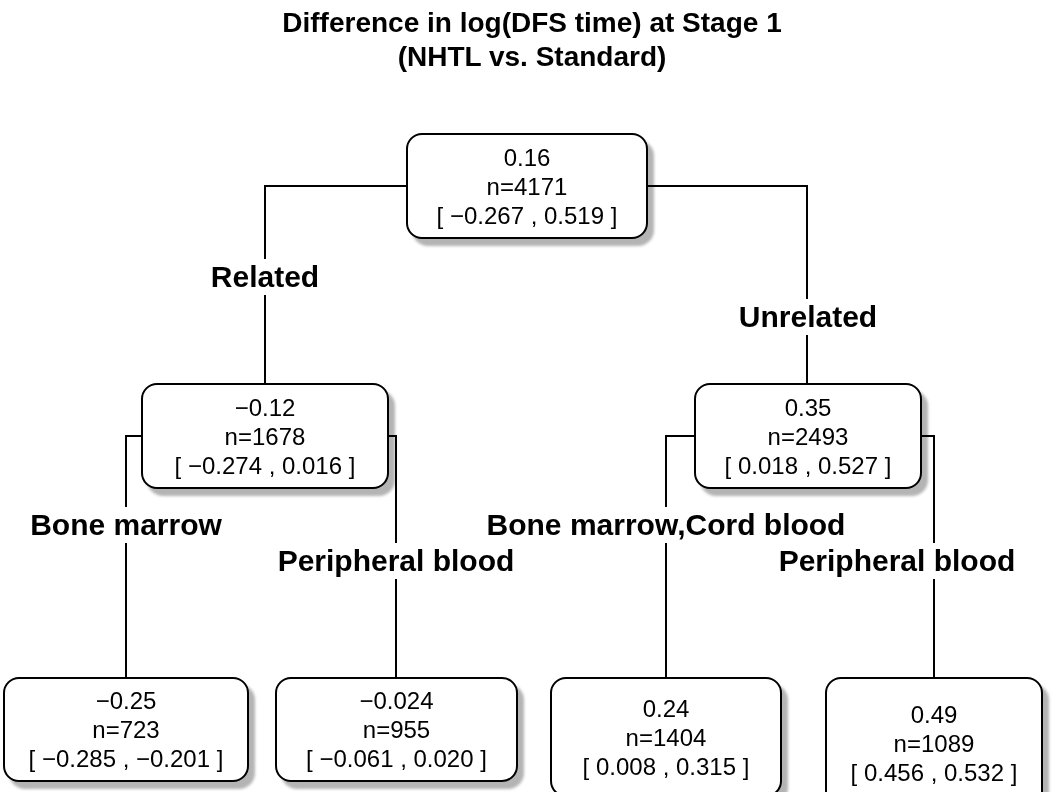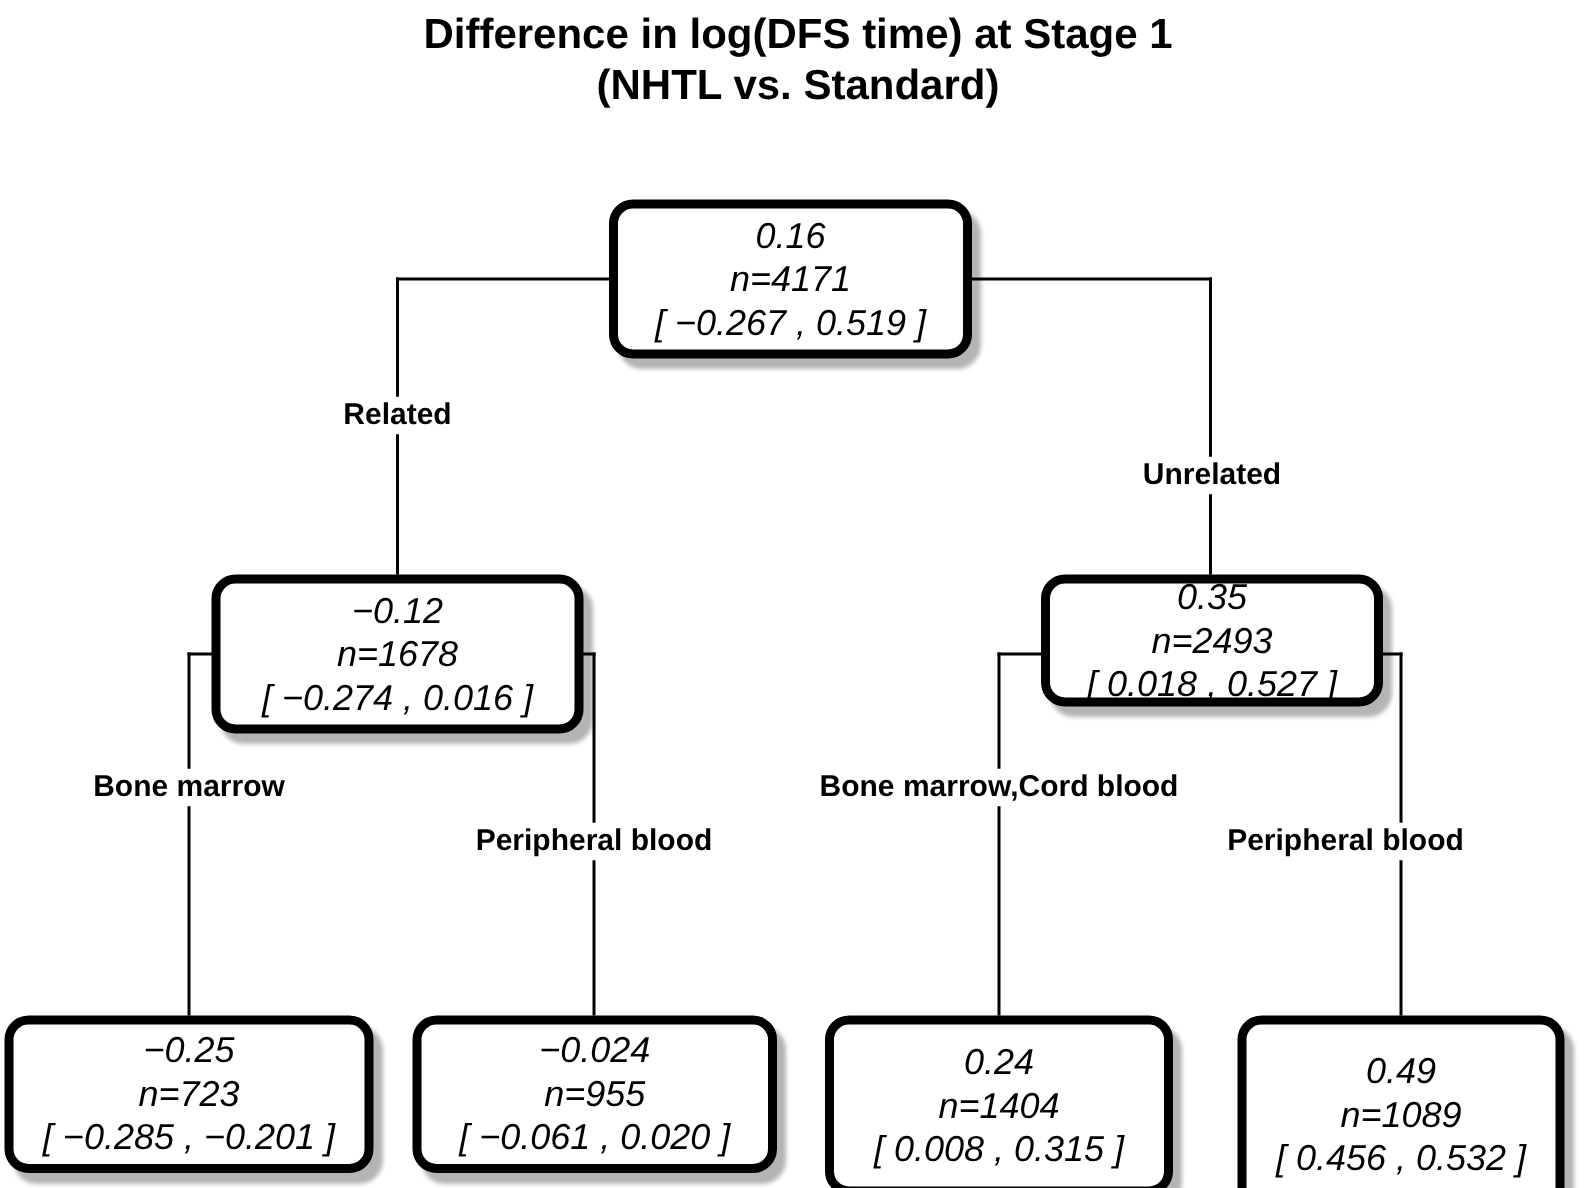--- a/index.html
+++ b/index.html
@@ -12,10 +12,10 @@
     font-weight:bold;font-size:28px;line-height:34px;
   }
   .node{
-    position:absolute;background:#ffffff;border:6px solid #000000;border-radius:16px;
+    position:absolute;background:#ffffff;border:2px solid #000000;border-radius:16px;
     box-shadow:6px 7px 3px #b4b4b4;z-index:2;
     display:flex;flex-direction:column;justify-content:center;align-items:center;
-    font-size:24px;line-height:29px;text-align:center;box-sizing:border-box;font-style:italic;
+    font-size:24px;line-height:29px;text-align:center;box-sizing:border-box;
   }
   .hline,.vline{position:absolute;background:#000;z-index:3;}
   .hline{height:2px;}

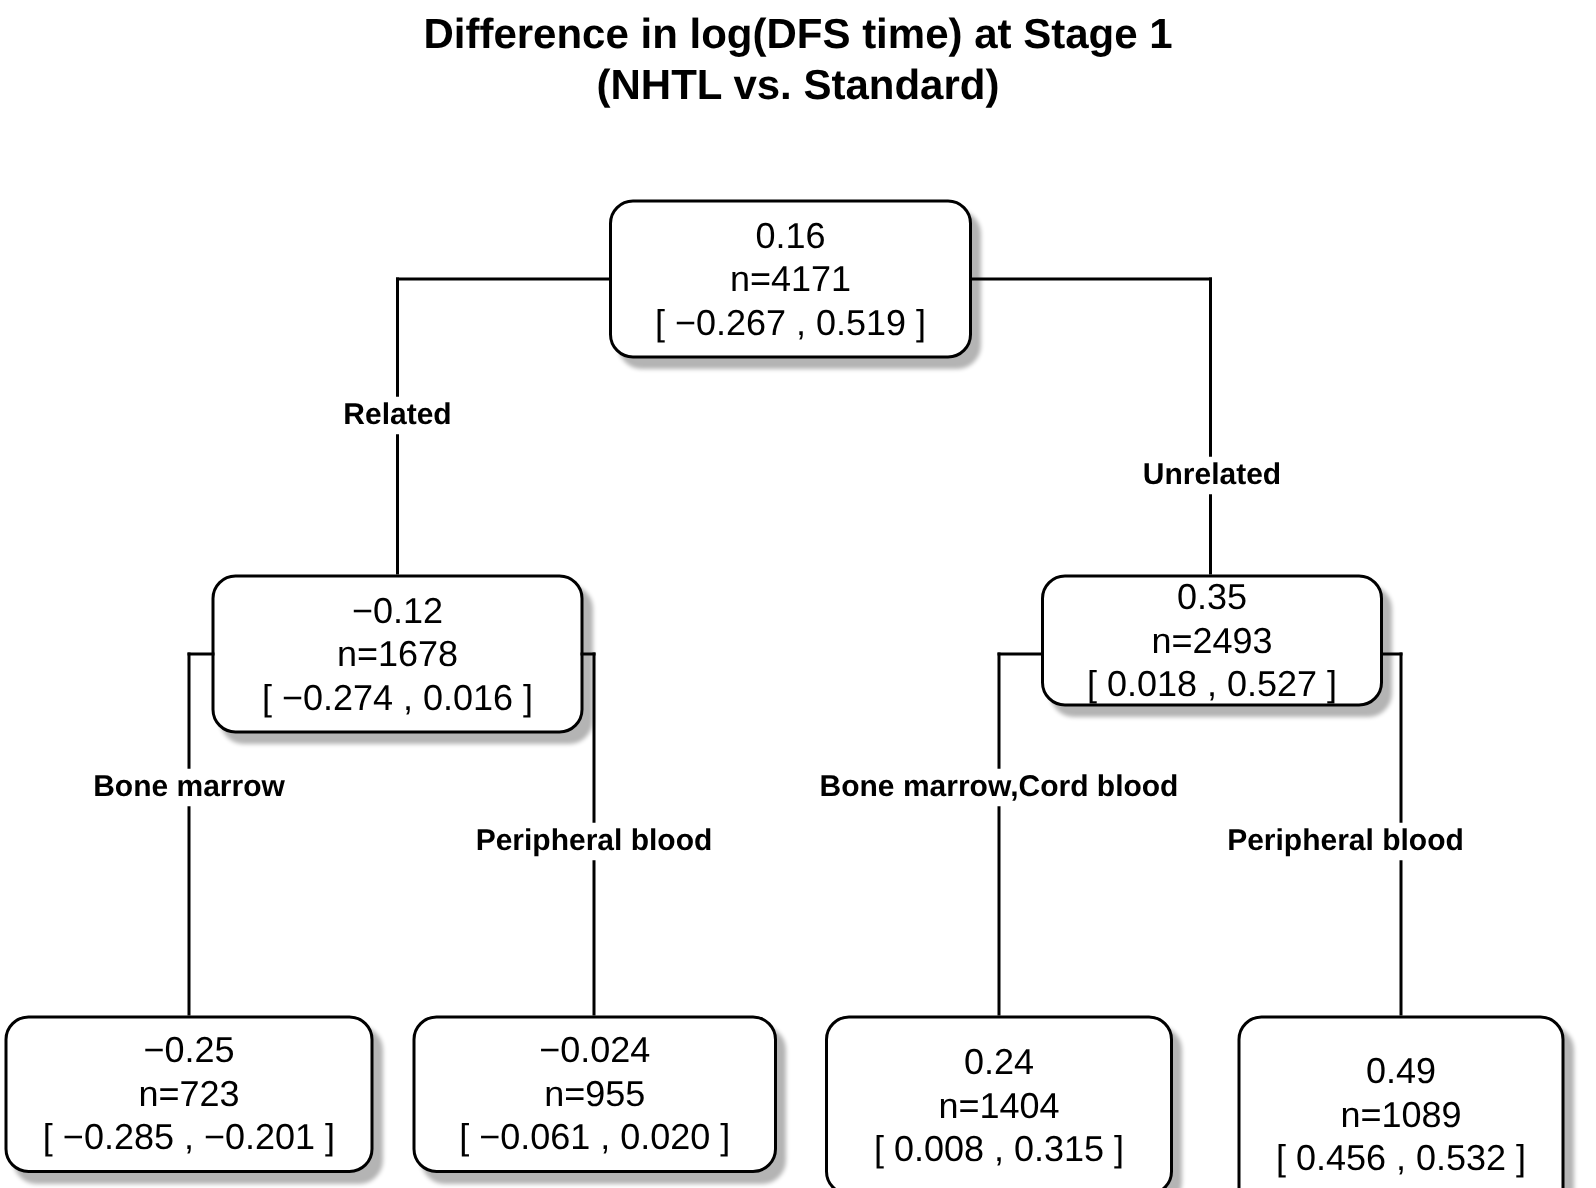--- a/index.html
+++ b/index.html
@@ -23,7 +23,7 @@
   .edge-label{
     position:absolute;transform:translate(-50%,-50%);
     background:#ffffff;padding:1px 4px;white-space:nowrap;
-    font-weight:bold;font-size:20px;z-index:4;
+    font-weight:bold;font-size:30px;z-index:4;
   }
 </style>
 </head>

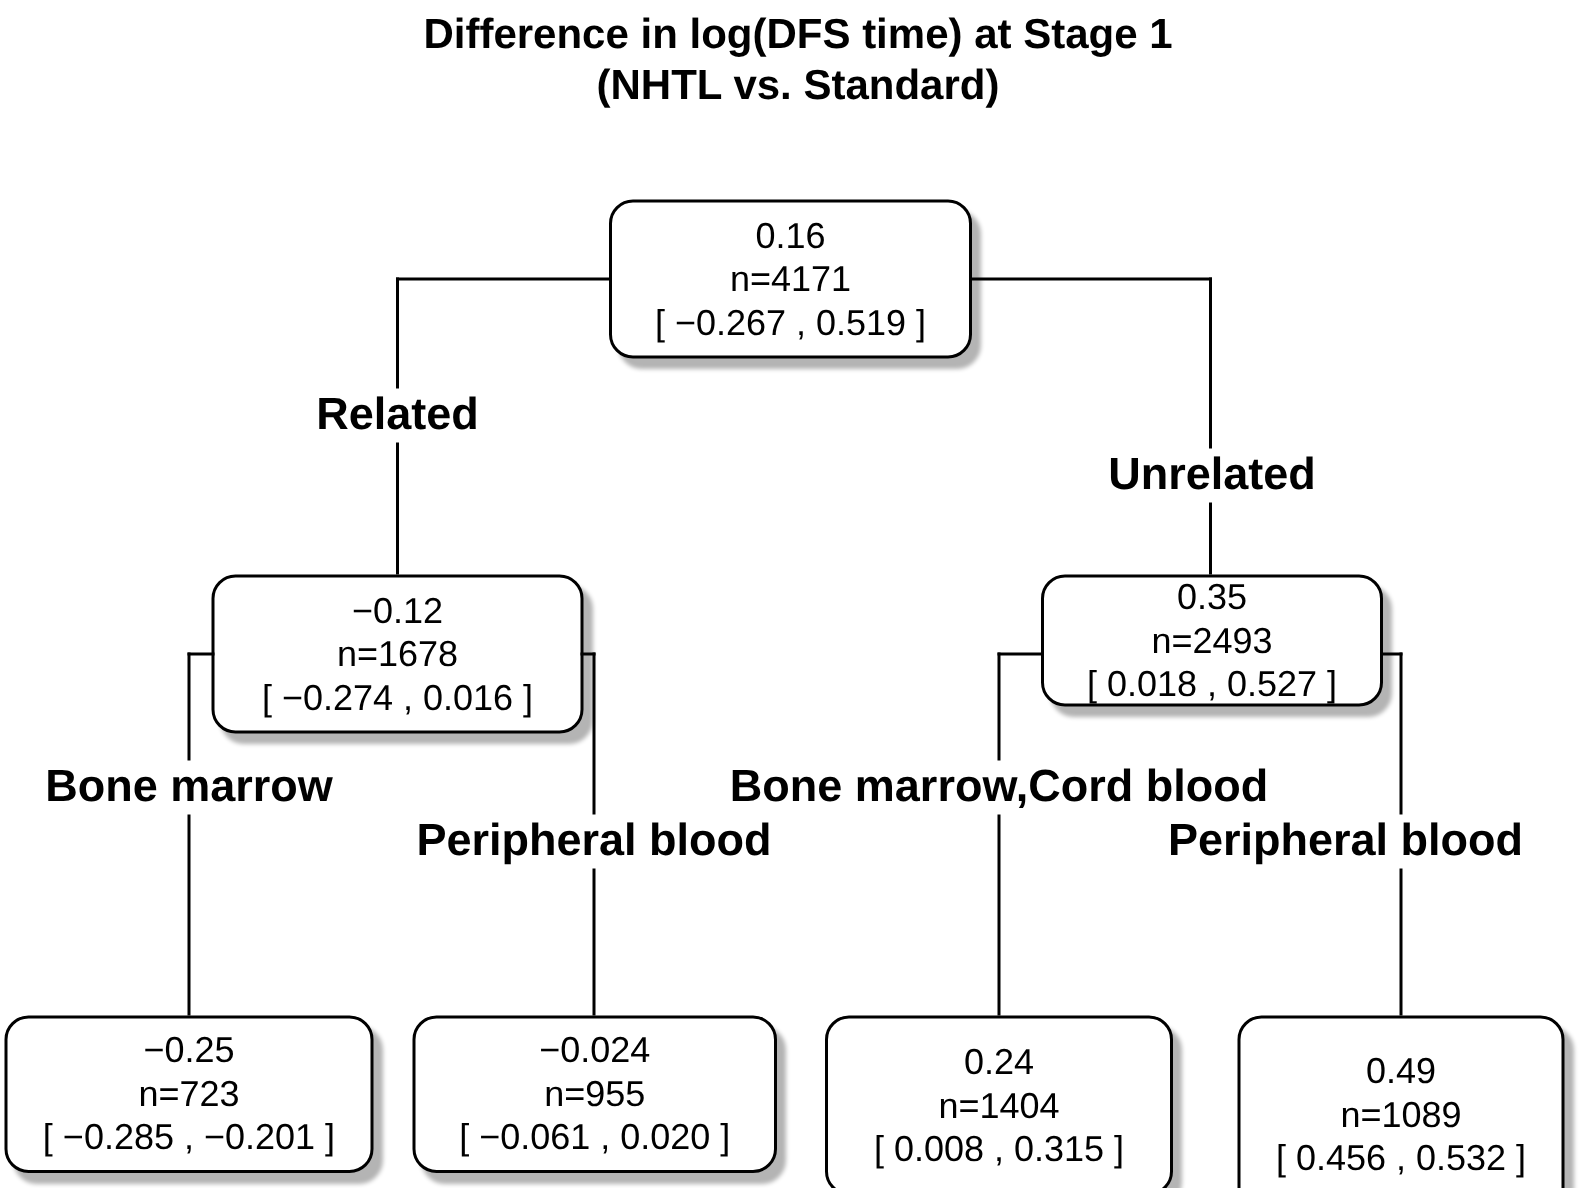--- a/index.html
+++ b/index.html
@@ -63,7 +63,7 @@
     <div>[ −0.274 , 0.016 ]</div>
   </div>
 
-  <div class="node" style="left:694px;top:383px;width:228px;height:88px;">
+  <div class="node" style="left:694px;top:383px;width:228px;height:106px;">
     <div>0.35</div>
     <div>n=2493</div>
     <div>[ 0.018 , 0.527 ]</div>

